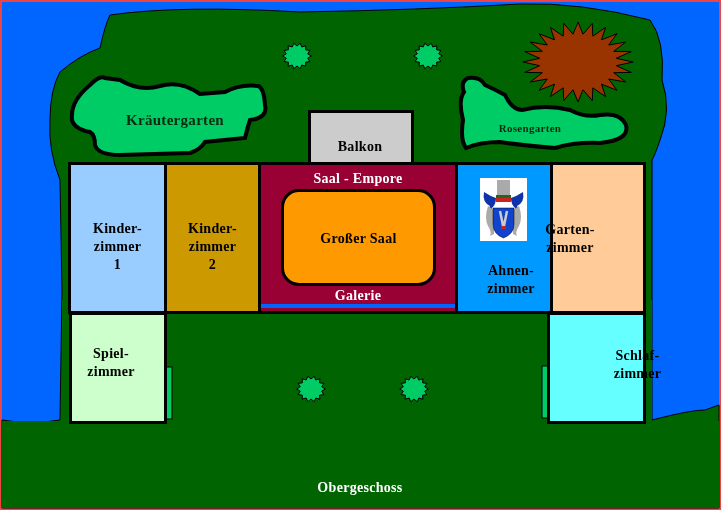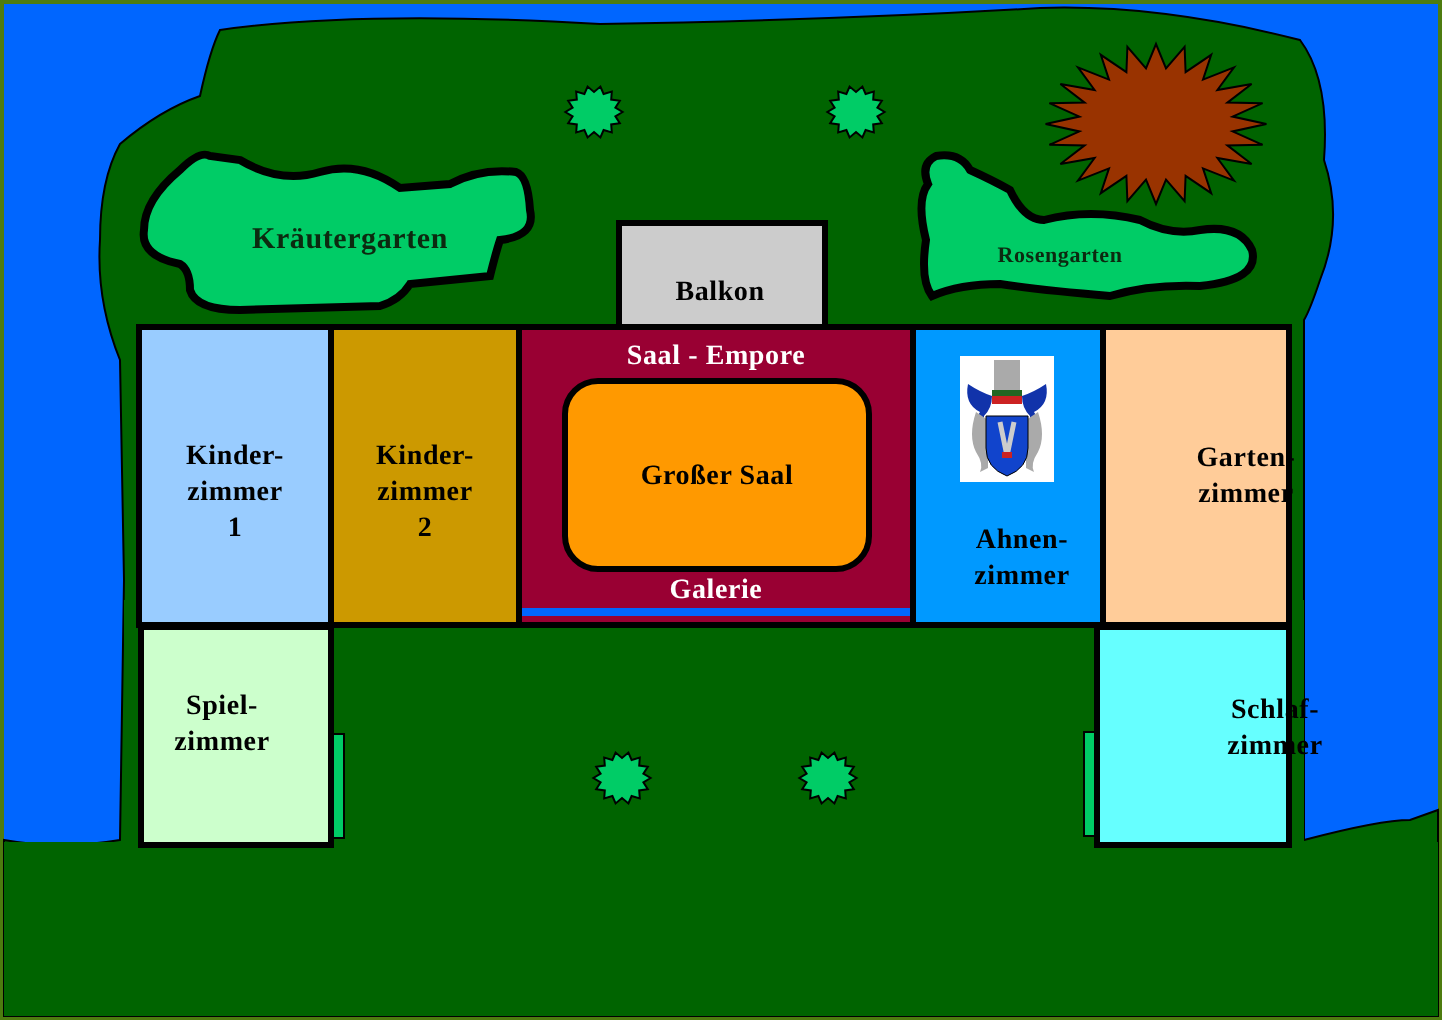--- a/index.html
+++ b/index.html
@@ -7,7 +7,7 @@
       position: relative;
       width: 721px; height: 510px;
       overflow: hidden;
-      background: #4d7c0f;
+      background: #ef4444;
       font-family: "Liberation Serif", serif;
       text-decoration: underline;
     }

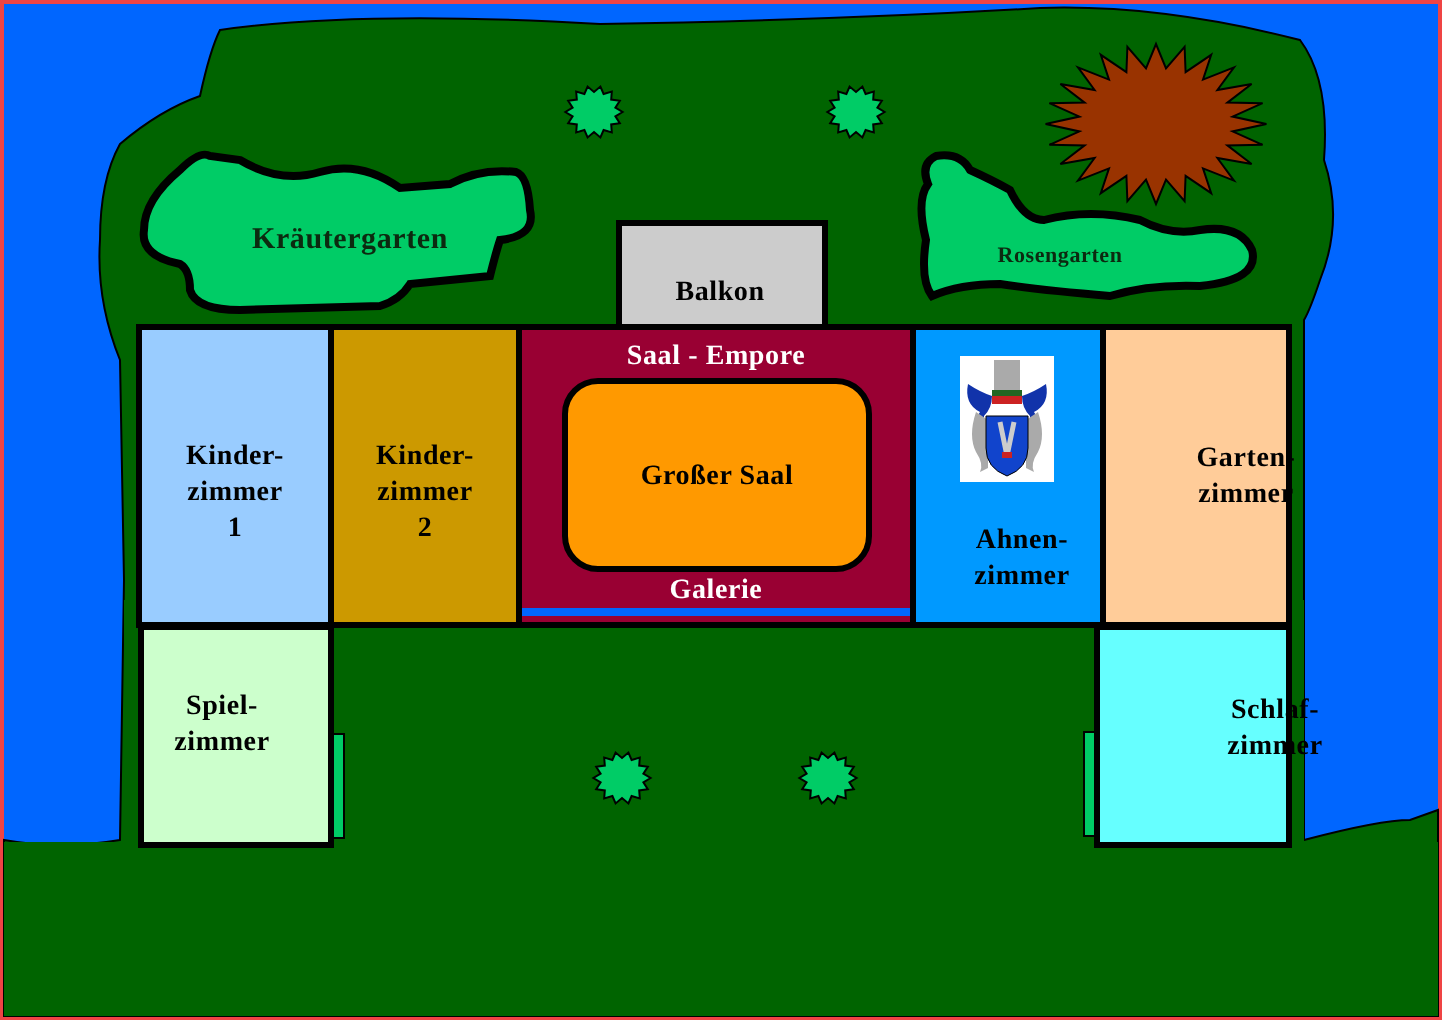--- a/index.html
+++ b/index.html
@@ -107,7 +107,7 @@
   <div class="lbl white" style="left:258px; top:287px; width:200px;">Galerie</div>
   <div class="lbl" style="left:455px; top:262px; width:112px;">Ahnen-
 zimmer</div>
-  <div class="lbl" style="left:579px; top:221px; width:88px;">Garten-
+  <div class="lbl" style="left:526px; top:221px; width:88px;">Garten-
 zimmer</div>
   <div class="lbl" style="left:69px; top:345px; width:84px;">Spiel-
 zimmer</div>

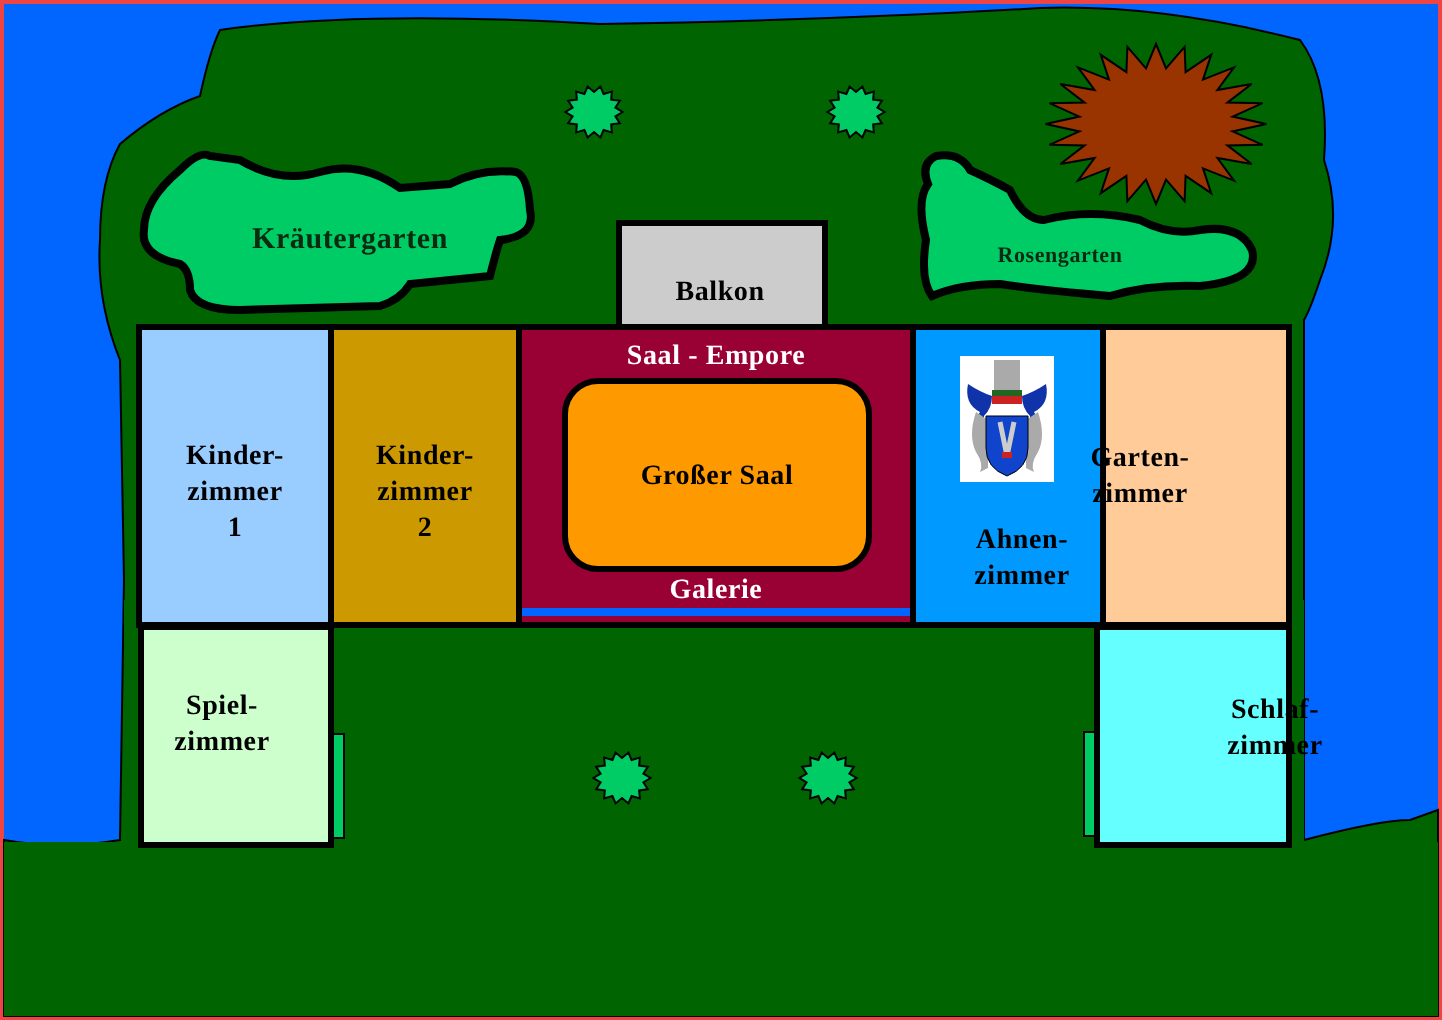--- a/index.html
+++ b/index.html
@@ -114,6 +114,7 @@
   <div class="lbl" style="left:547px; top:347px; width:99px;margin-left:41px;">Schlaf-
 zimmer</div>
 
+  <div class="lbl white" style="left:260px; top:479px; width:200px;">Obergeschoss</div>
 </div>
 
 </body></html>

